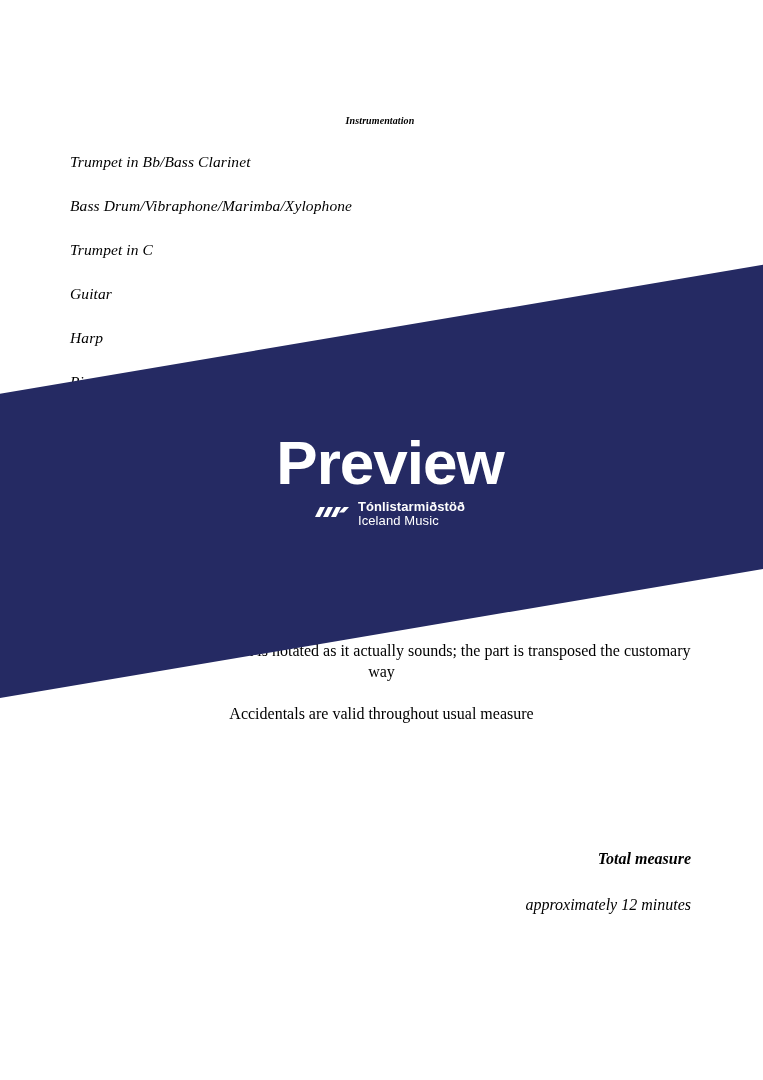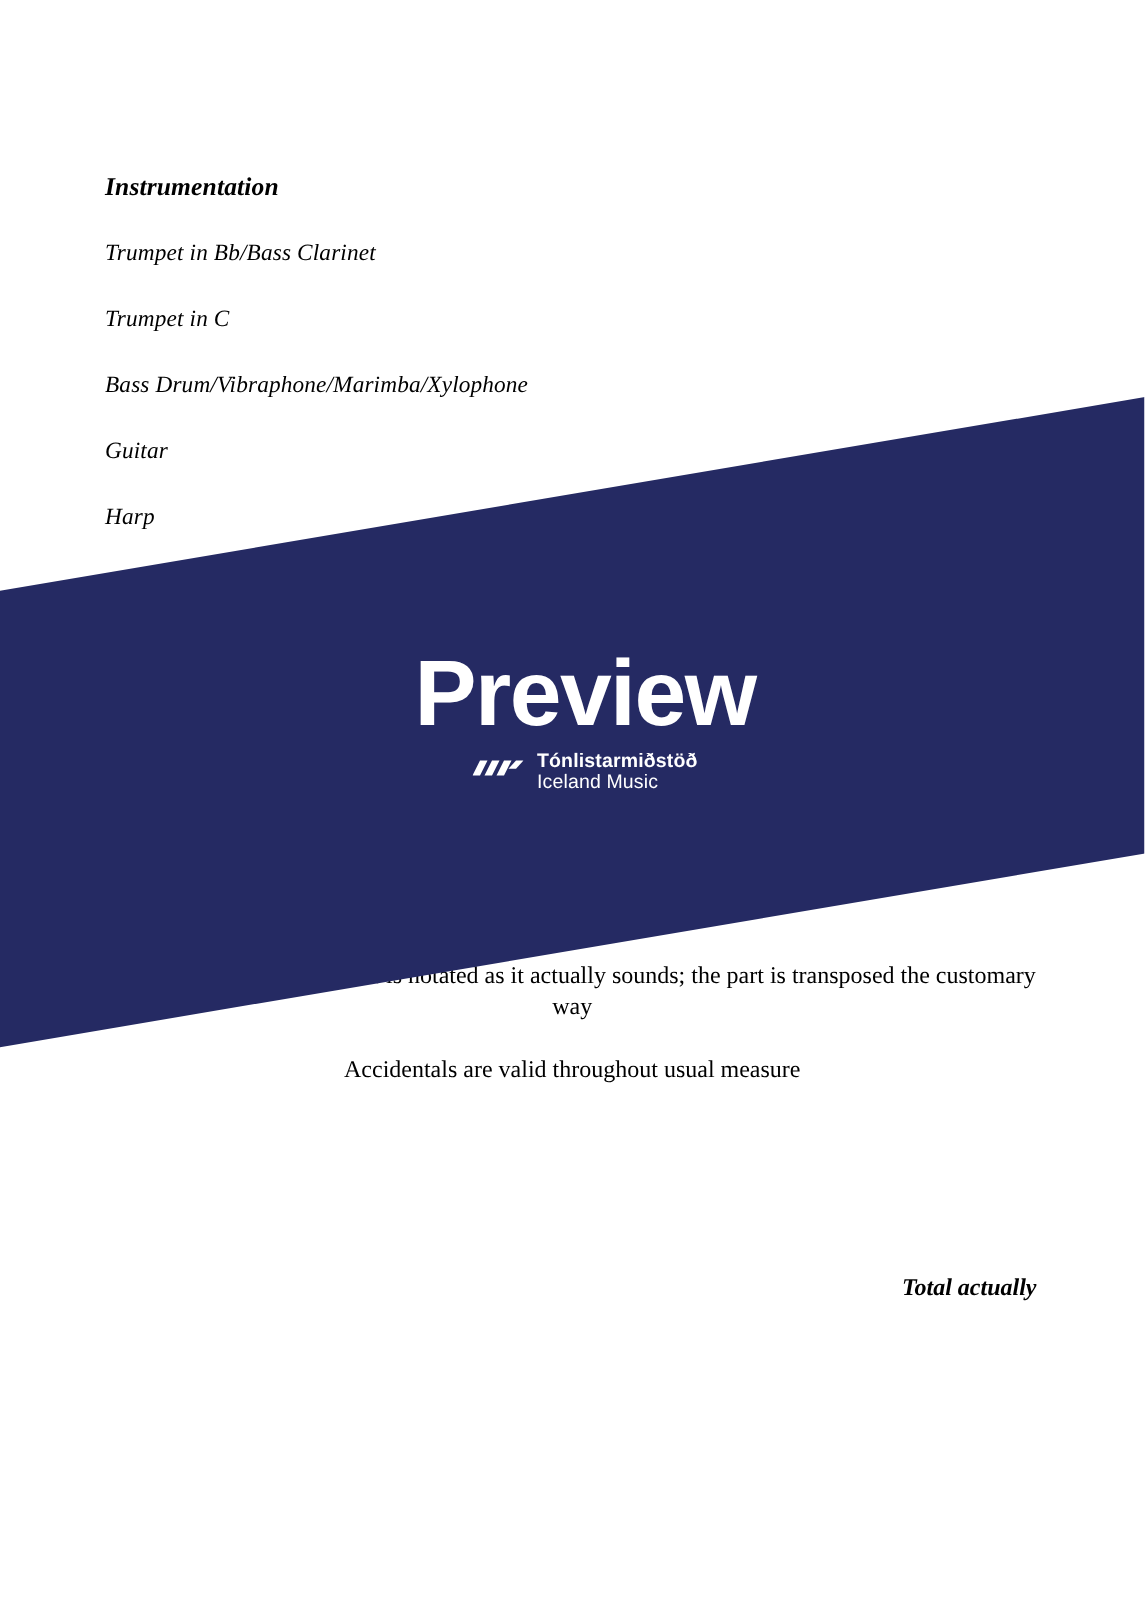--- a/index.html
+++ b/index.html
@@ -34,10 +34,11 @@
   .instr-title {
     font-style: italic;
     font-weight: bold;
-    font-size: 17px;
+    font-size: 10px;
     line-height: 1;
     margin: 0 0 28px 0;
     letter-spacing: 0.1px;
+    text-align: center;
   }
   .instr-item {
     font-style: italic;

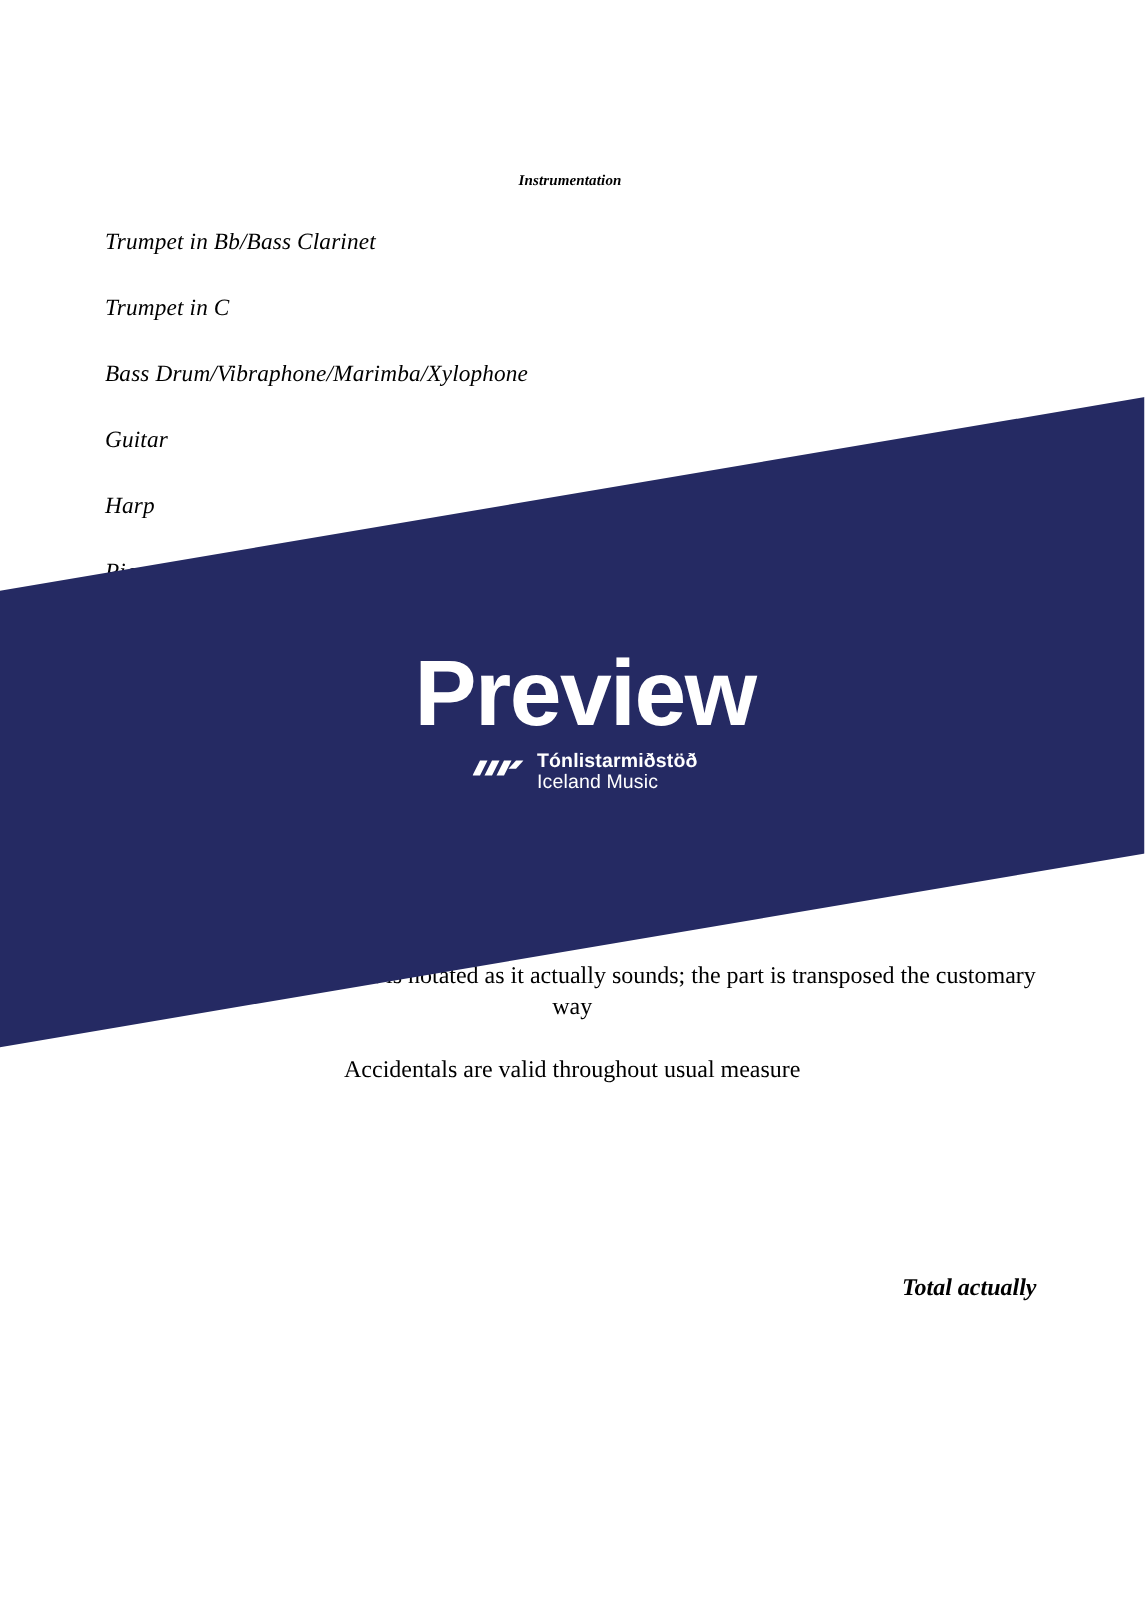--- a/index.html
+++ b/index.html
@@ -153,8 +153,8 @@
   <div class="instrumentation">
     <p class="instr-title">Instrumentation</p>
     <p class="instr-item">Trumpet in Bb/Bass Clarinet</p>
+    <p class="instr-item">Bass Drum/Vibraphone/Marimba/Xylophone</p>
     <p class="instr-item">Trumpet in C</p>
-    <p class="instr-item">Bass Drum/Vibraphone/Marimba/Xylophone</p>
     <p class="instr-item">Guitar</p>
     <p class="instr-item">Harp</p>
     <p class="instr-item">Piano</p>

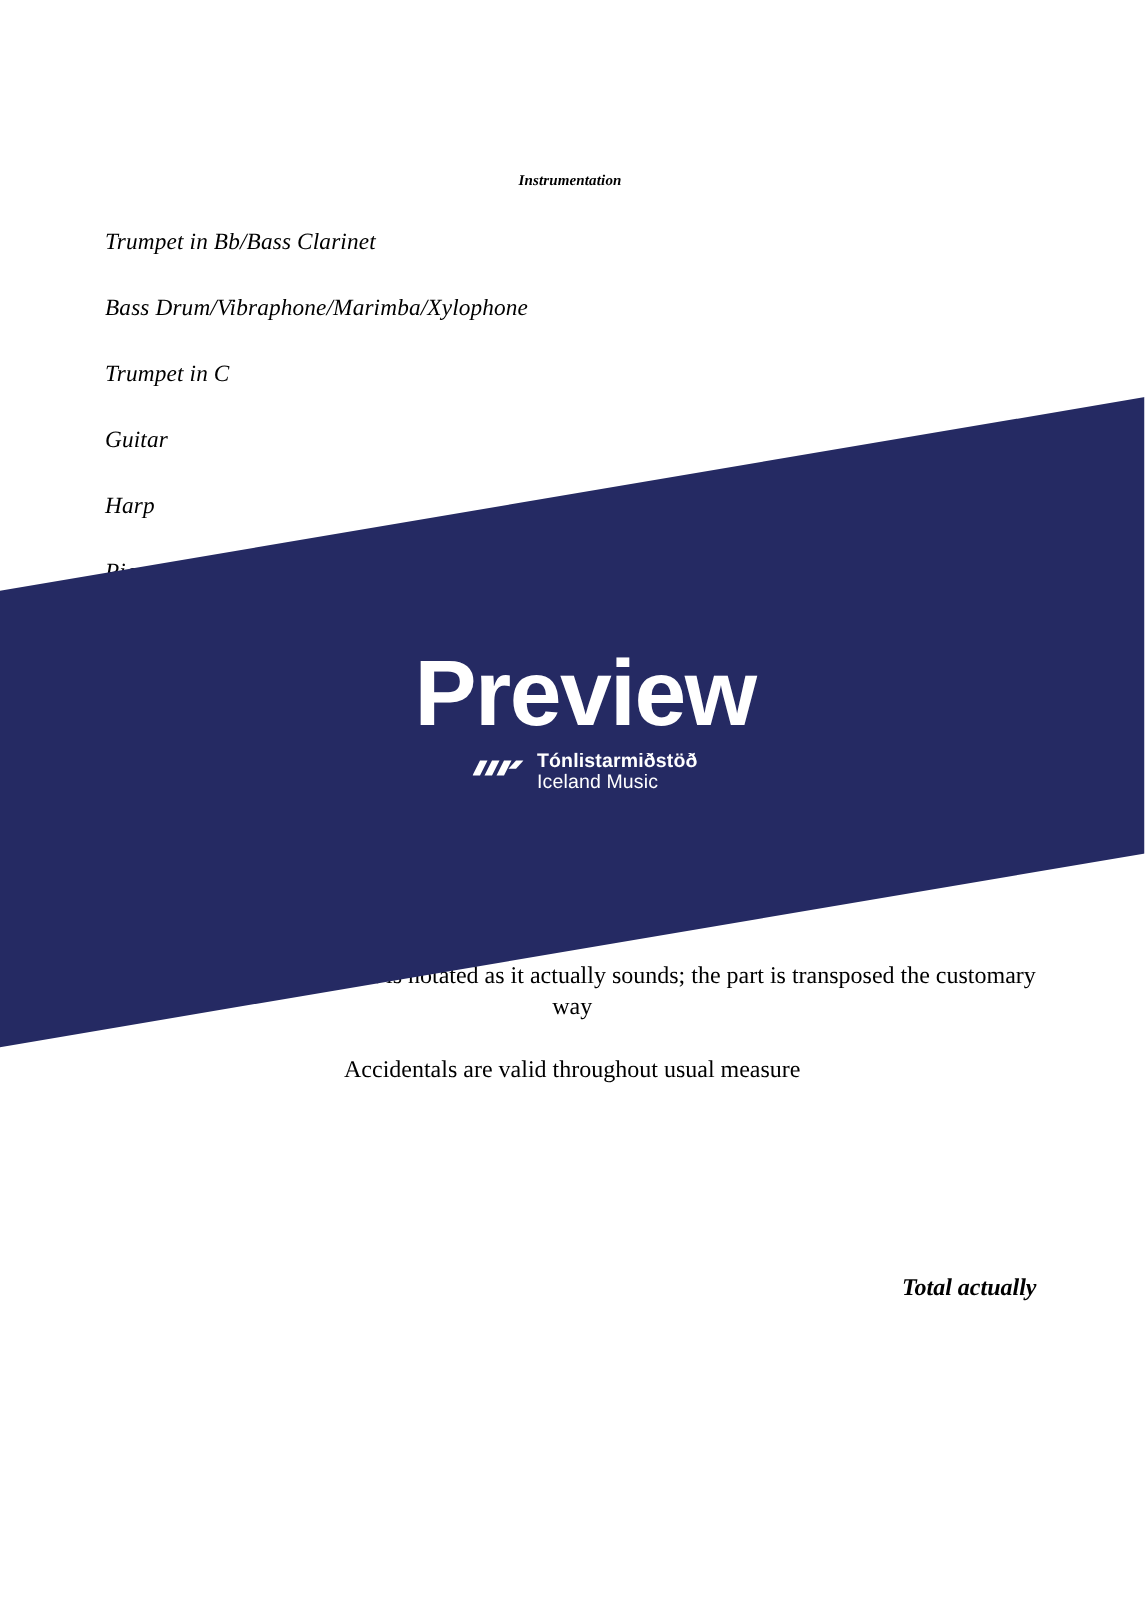--- a/index.html
+++ b/index.html
@@ -166,7 +166,7 @@
   </div>
 
   <div class="duration">
-    <p class="duration-title">Total actually</p>
+    <p class="duration-title">Total measure</p>
   </div>
 
   <div class="banner">

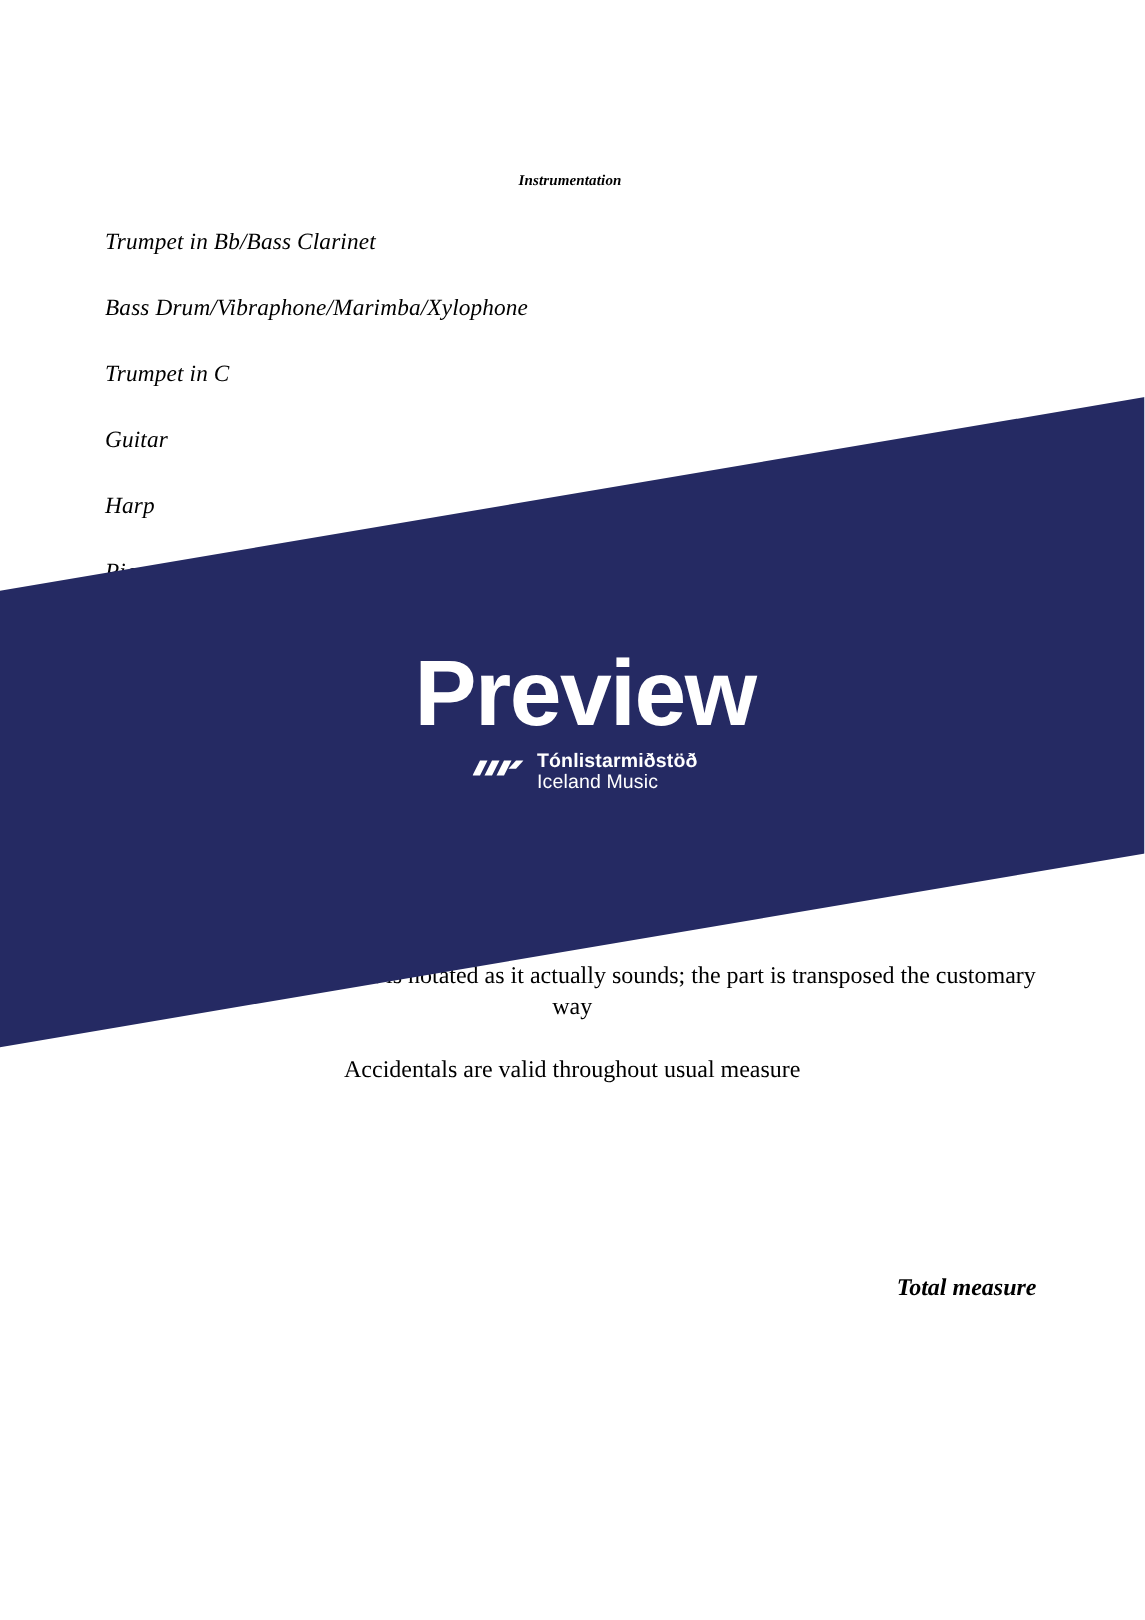--- a/index.html
+++ b/index.html
@@ -167,6 +167,7 @@
 
   <div class="duration">
     <p class="duration-title">Total measure</p>
+    <p class="duration-value">approximately 12 minutes</p>
   </div>
 
   <div class="banner">

